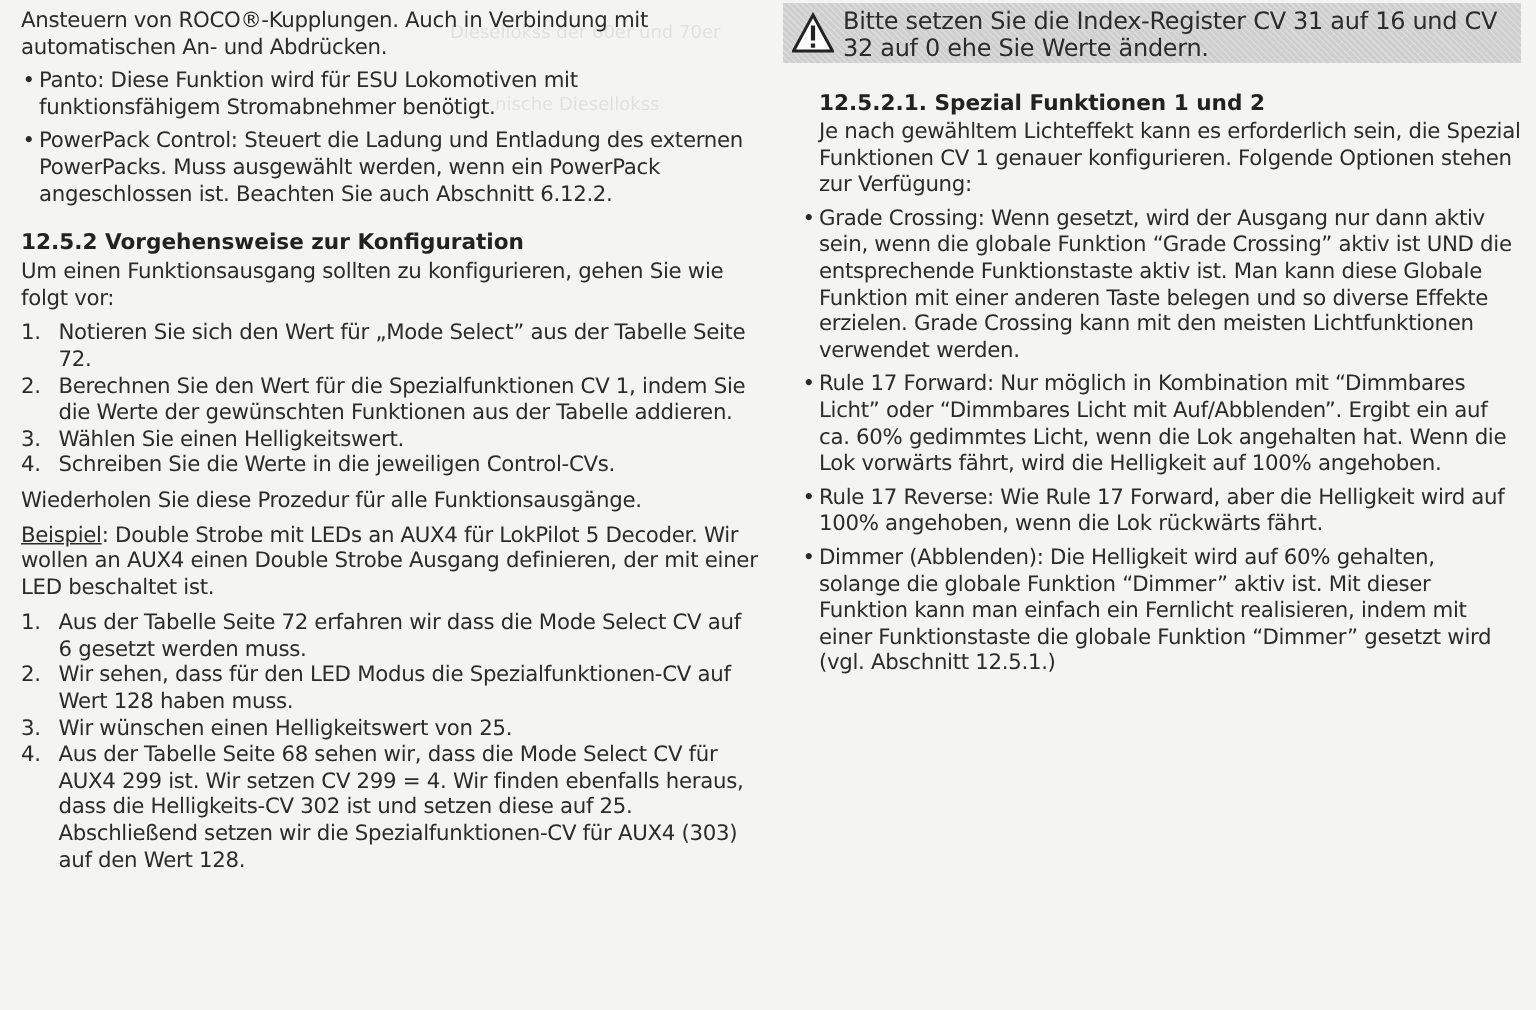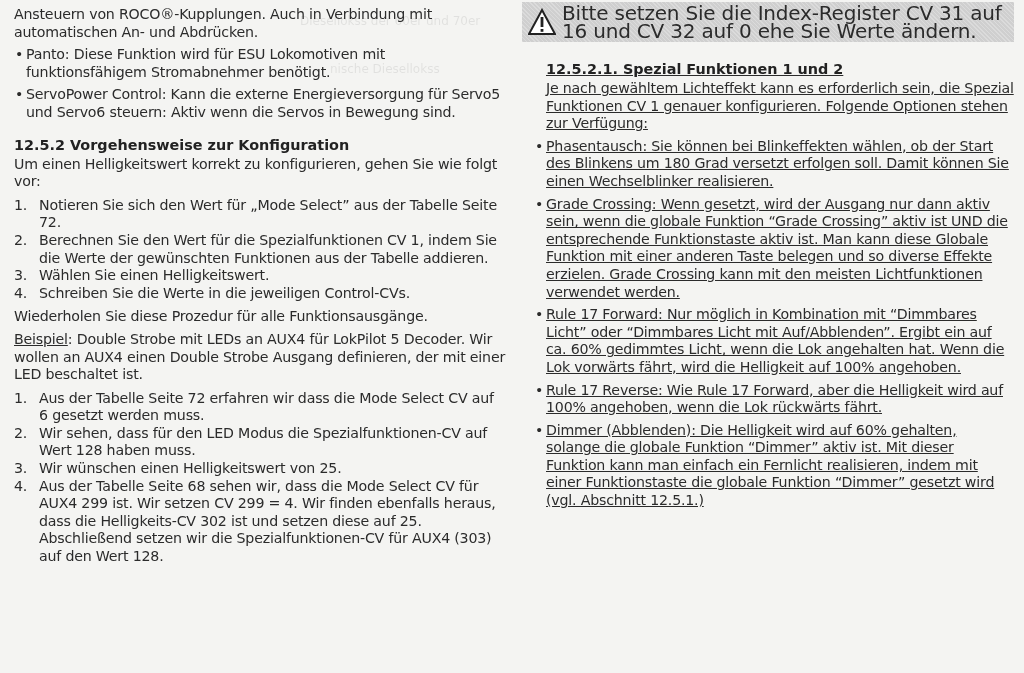--- a/index.html
+++ b/index.html
@@ -26,7 +26,7 @@
     background-image:repeating-linear-gradient(45deg, rgba(255,255,255,0.25) 0 1px, transparent 1px 3px);
   }
   .warn-icon { position:absolute; left:6px; top:6px; width:28px; height:28px; }
-  .warn-text { position:absolute; left:40px; top:3px; font-size:20px; line-height:17.6px; letter-spacing:-0.2px; color:#2b2b2b; }
+  .warn-text { position:absolute; left:40px; top:3px; font-size:16px; line-height:17.6px; letter-spacing:-0.2px; color:#2b2b2b; }
   .right-body { position:absolute; left:522px; top:60px; width:492px;text-decoration:underline; }
   .indent { padding-left:24px; }
   .ghost { position:absolute; color:rgba(0,0,0,0.08); font-size:12px; pointer-events:none; }

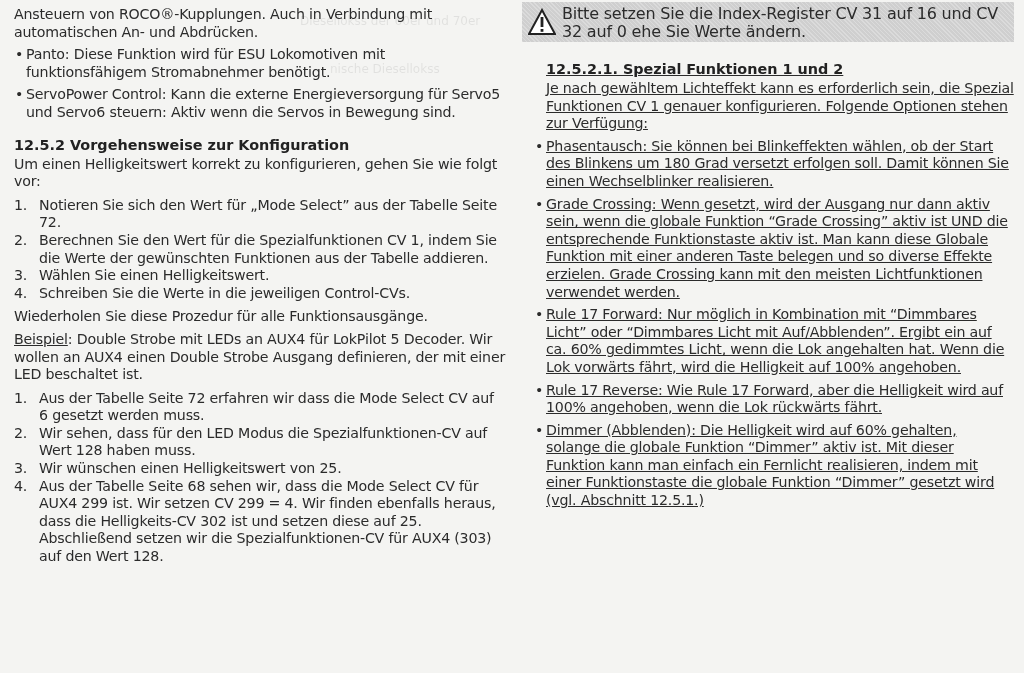--- a/index.html
+++ b/index.html
@@ -27,7 +27,7 @@
   }
   .warn-icon { position:absolute; left:6px; top:6px; width:28px; height:28px; }
   .warn-text { position:absolute; left:40px; top:3px; font-size:16px; line-height:17.6px; letter-spacing:-0.2px; color:#2b2b2b; }
-  .right-body { position:absolute; left:522px; top:60px; width:492px;text-decoration:underline; }
+  .right-body { position:absolute; left:522px; top:60px; width:492px; }
   .indent { padding-left:24px; }
   .ghost { position:absolute; color:rgba(0,0,0,0.08); font-size:12px; pointer-events:none; }
 </style>

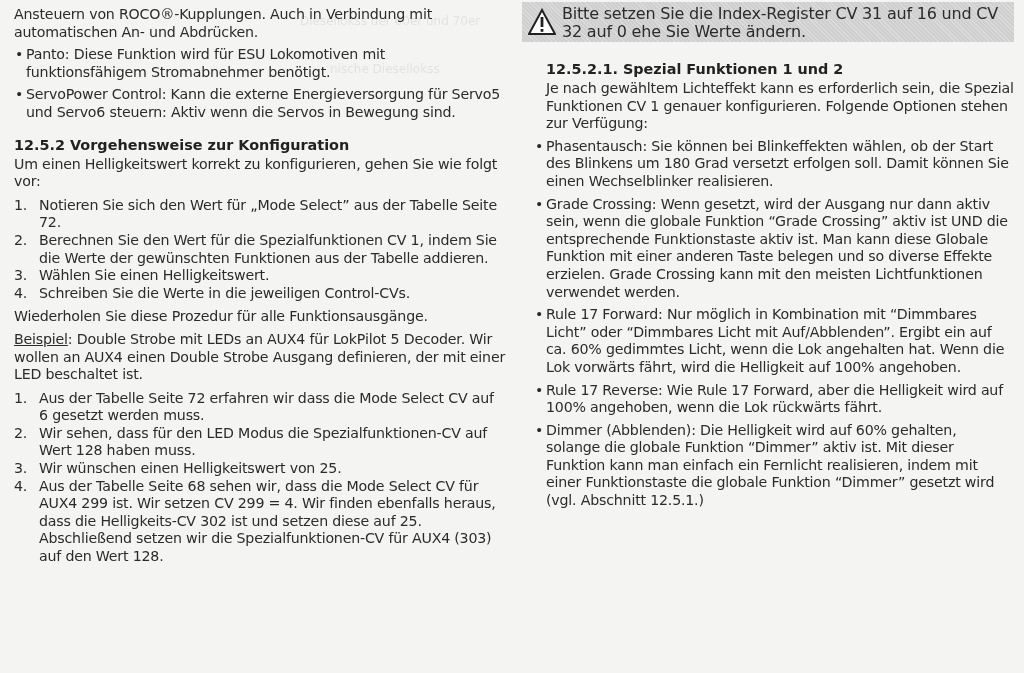--- a/index.html
+++ b/index.html
@@ -40,6 +40,7 @@
 <div class="col left" style="top:6px;">
   <p class="p" style="margin-bottom:5px;">Ansteuern von ROCO®-Kupplungen. Auch in Verbindung mit automatischen An- und Abdrücken.</p>
   <p class="p bullet">Panto: Diese Funktion wird für ESU Lokomotiven mit funktionsfähigem Stromabnehmer benötigt.</p>
+  <p class="p bullet">PowerPack Control: Steuert die Ladung und Entladung des externen PowerPacks. Muss ausgewählt werden, wenn ein PowerPack angeschlossen ist. Beachten Sie auch  Abschnitt 6.12.2.</p>
   <p class="p bullet">ServoPower Control: Kann die externe Energieversorgung für Servo5 und Servo6 steuern: Aktiv wenn die Servos in Bewegung sind.</p>
 
   <h2 class="h" style="margin-top:14px;">12.5.2 Vorgehensweise zur Konfiguration</h2>

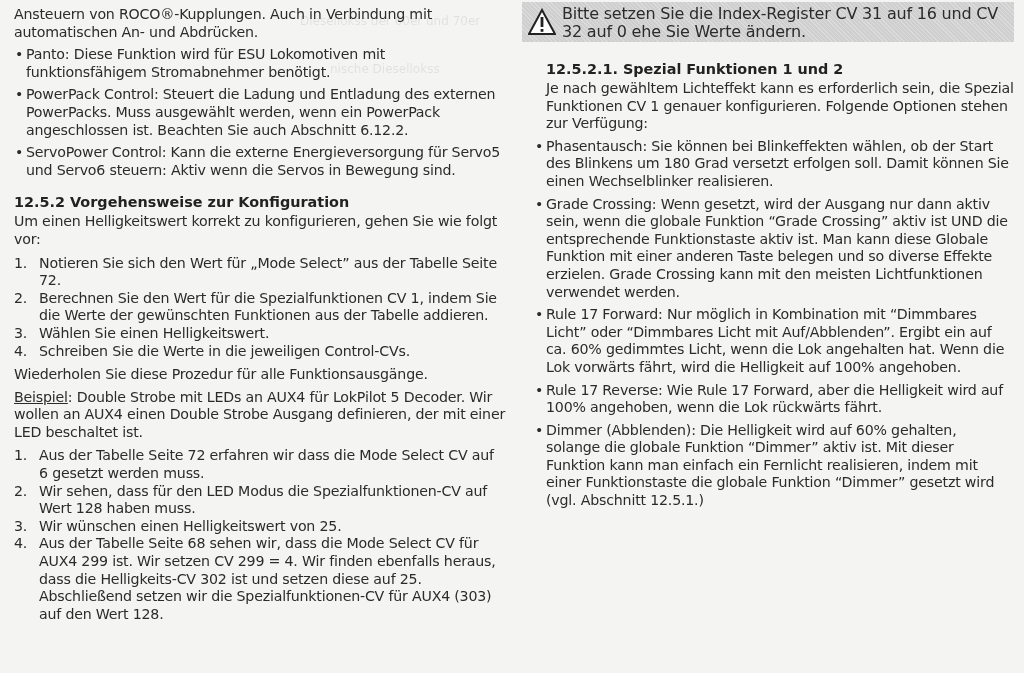--- a/index.html
+++ b/index.html
@@ -41,7 +41,6 @@
   <p class="p" style="margin-bottom:5px;">Ansteuern von ROCO®-Kupplungen. Auch in Verbindung mit automatischen An- und Abdrücken.</p>
   <p class="p bullet">Panto: Diese Funktion wird für ESU Lokomotiven mit funktionsfähigem Stromabnehmer benötigt.</p>
   <p class="p bullet">PowerPack Control: Steuert die Ladung und Entladung des externen PowerPacks. Muss ausgewählt werden, wenn ein PowerPack angeschlossen ist. Beachten Sie auch  Abschnitt 6.12.2.</p>
-  <p class="p bullet">ServoPower Control: Kann die externe Energieversorgung für Servo5 und Servo6 steuern: Aktiv wenn die Servos in Bewegung sind.</p>
 
   <h2 class="h" style="margin-top:14px;">12.5.2 Vorgehensweise zur Konfiguration</h2>
   <p class="p">Um einen Helligkeitswert korrekt zu konfigurieren, gehen Sie wie folgt vor:</p>

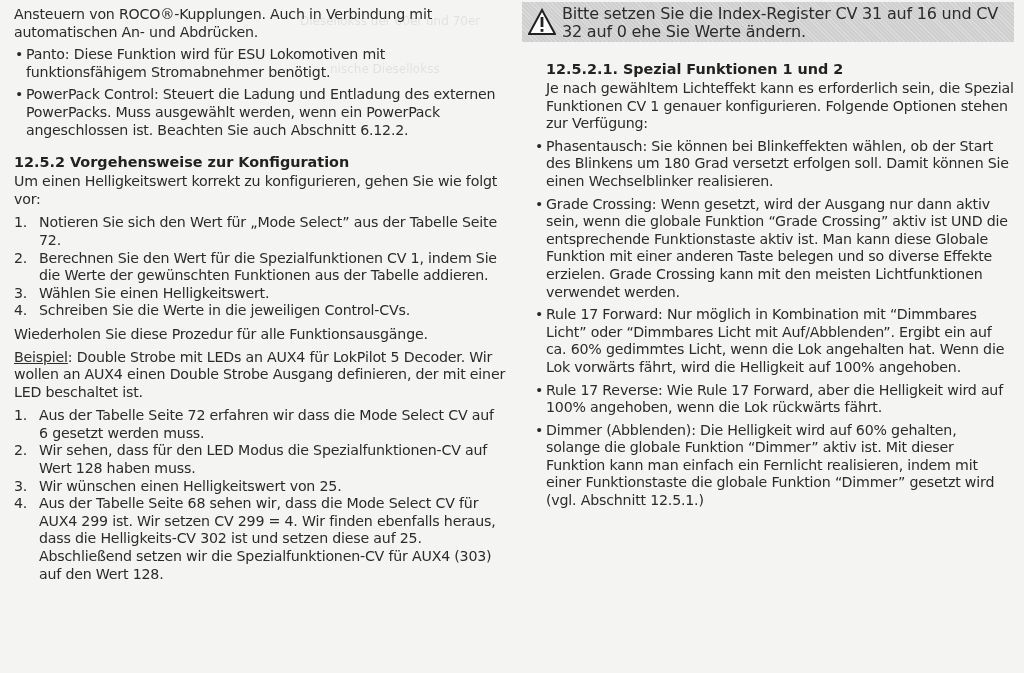--- a/index.html
+++ b/index.html
@@ -76,7 +76,6 @@
   <h2 class="h indent" style="margin-top:0;">12.5.2.1. Spezial Funktionen 1 und 2</h2>
   <p class="p indent" style="margin-bottom:5px;">Je nach gewähltem Lichteffekt kann es erforderlich sein, die Spezial Funktionen CV 1 genauer konfigurieren. Folgende Optionen stehen zur Verfügung:</p>
   <div style="padding-left:12px;">
-    <p class="p bullet">Phasentausch: Sie können bei Blinkeffekten wählen, ob der Start des Blinkens um 180 Grad versetzt erfolgen soll. Damit können Sie einen Wechselblinker realisieren.</p>
     <p class="p bullet">Grade Crossing: Wenn gesetzt, wird der Ausgang nur dann aktiv sein, wenn die globale Funktion “Grade Crossing” aktiv ist UND die entsprechende Funktionstaste aktiv ist. Man kann diese Globale Funktion mit einer anderen Taste belegen und so diverse Effekte erzielen. Grade Crossing kann mit den meisten Lichtfunktionen verwendet werden.</p>
     <p class="p bullet">Rule 17 Forward: Nur möglich in Kombination mit “Dimmbares Licht” oder “Dimmbares Licht mit Auf/Abblenden”. Ergibt ein auf ca. 60% gedimmtes Licht, wenn die Lok angehalten hat. Wenn die Lok vorwärts fährt, wird die Helligkeit auf 100% angehoben.</p>
     <p class="p bullet">Rule 17 Reverse: Wie Rule 17 Forward, aber die Helligkeit wird auf 100% angehoben, wenn die Lok rückwärts fährt.</p>

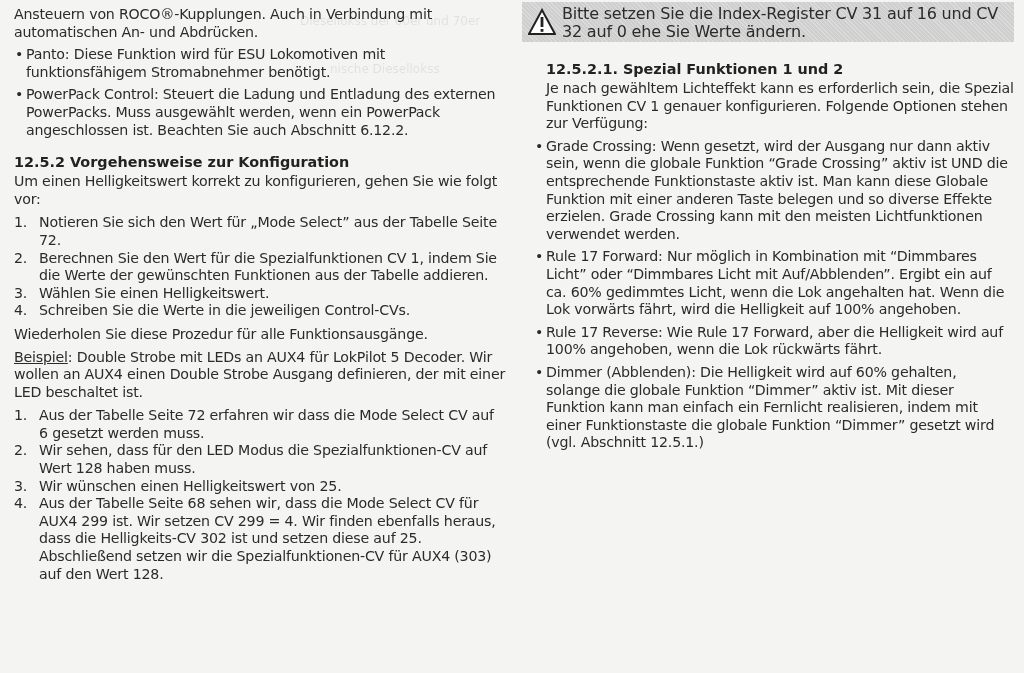--- a/index.html
+++ b/index.html
@@ -43,7 +43,7 @@
   <p class="p bullet">PowerPack Control: Steuert die Ladung und Entladung des externen PowerPacks. Muss ausgewählt werden, wenn ein PowerPack angeschlossen ist. Beachten Sie auch  Abschnitt 6.12.2.</p>
 
   <h2 class="h" style="margin-top:14px;">12.5.2 Vorgehensweise zur Konfiguration</h2>
-  <p class="p">Um einen Helligkeitswert korrekt zu konfigurieren, gehen Sie wie folgt vor:</p>
+  <p class="p">Um einen Funktionsausgang sollten zu konfigurieren, gehen Sie wie folgt vor:</p>
 
   <ol>
     <li><span class="n">1.</span><span>Notieren Sie sich den Wert für „Mode Select” aus der Tabelle Seite 72.</span></li>

